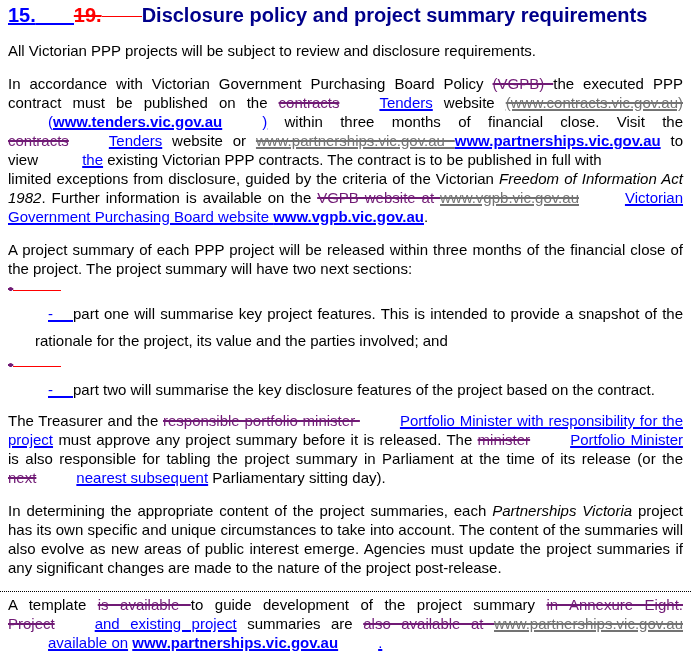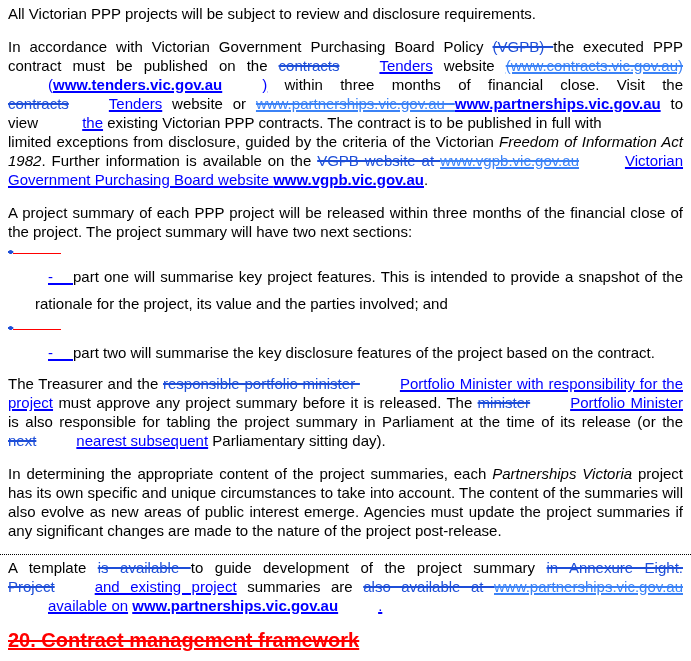--- a/index.html
+++ b/index.html
@@ -36,6 +36,7 @@
 <body>
 
 <div class="page">
+    <div class="h1"><span class="ins-bold">15.</span><span class="gap ins-gap" style="width: 38px;"></span><span class="del-bold">19.</span><span class="gap del-gap" style="width: 40px;"></span><span class="title">Disclosure policy and project summary requirements</span></div>
     <div class="para"><span class="plain">All Victorian PPP projects will be subject to review and disclosure requirements.</span></div>
     <div class="para justify"><span class="plain">In accordance with Victorian Government Purchasing Board Policy </span><span class="del">(VGPB) </span><span class="plain">the executed PPP contract must be published on the </span><span class="del">contracts</span><span class="ins">Tenders</span><span class="plain"> website </span><span class="del-link">(www.contracts.vic.gov.au)</span><span class="ins">(</span><span class="ins-bold">www.tenders.vic.gov.au</span><span class="ins">)</span><span class="plain"> within three months of financial close. Visit the </span><span class="del">contracts</span><span class="ins">Tenders</span><span class="plain"> website or </span><span class="del-link">www.partnerships.vic.gov.au </span><span class="ins-bold">www.partnerships.vic.gov.au</span><span class="plain"> to view </span><span class="ins">the</span><span class="plain"> existing Victorian PPP contracts. The contract is to be published in full with</span><br><span class="plain">limited exceptions from disclosure, guided by the criteria of the Victorian </span><span class="italic">Freedom of Information Act 1982</span><span class="plain">. Further information is available on the </span><span class="del">VGPB website at </span><span class="del-link">www.vgpb.vic.gov.au</span><span class="plain"> </span><span class="ins">Victorian Government Purchasing Board website </span><span class="ins-bold">www.vgpb.vic.gov.au</span><span class="plain">.</span></div>
     <div class="para justify tight"><span class="plain">A project summary of each PPP project will be released within three months of the financial close of the project. The project summary will have two next sections:</span></div>

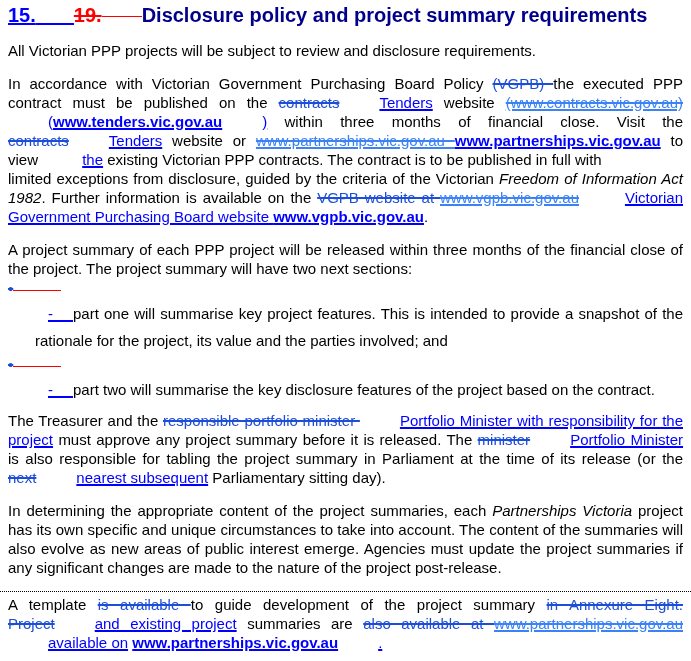--- a/index.html
+++ b/index.html
@@ -18,7 +18,7 @@
   .italic{font-style:italic;}
   .ins{color:#0000FF;text-decoration:underline;text-decoration-thickness:1.5px;padding-left:40px;}
   .ins-bold{color:#0000FF;font-weight:bold;text-decoration:underline;text-decoration-thickness:1.5px;}
-  .del{color:#1d4ed8;text-decoration:line-through;text-decoration-thickness:1.5px;}
+  .del{color:#701a75;text-decoration:line-through;text-decoration-thickness:1.5px;}
   .del-bold{color:#FF0000;font-weight:bold;text-decoration:line-through;text-decoration-thickness:1.5px;}
   .del-link{color:#3b82f6;text-decoration:underline line-through;text-decoration-thickness:1.5px;}
   .del-head{color:#FF0000;text-decoration:underline line-through;text-decoration-thickness:2px;}

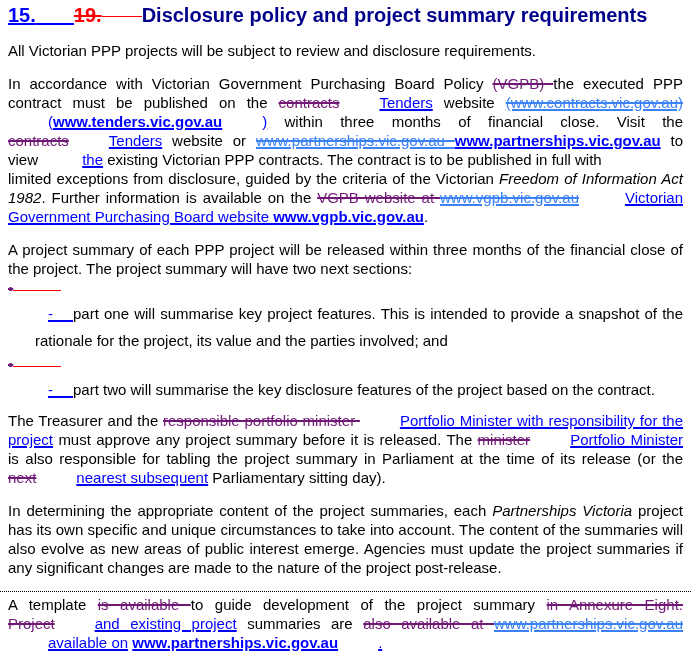--- a/index.html
+++ b/index.html
@@ -20,7 +20,7 @@
   .ins-bold{color:#0000FF;font-weight:bold;text-decoration:underline;text-decoration-thickness:1.5px;}
   .del{color:#701a75;text-decoration:line-through;text-decoration-thickness:1.5px;}
   .del-bold{color:#FF0000;font-weight:bold;text-decoration:line-through;text-decoration-thickness:1.5px;}
-  .del-link{color:#3b82f6;text-decoration:underline line-through;text-decoration-thickness:1.5px;}
+  .del-link{color:#737373;text-decoration:underline line-through;text-decoration-thickness:1.5px;}
   .del-head{color:#FF0000;text-decoration:underline line-through;text-decoration-thickness:2px;}
   
   .gap{display:inline-block;height:0;}

